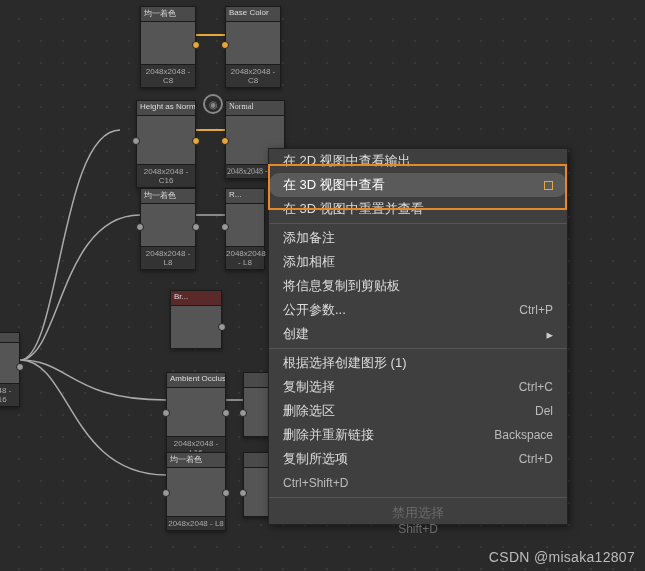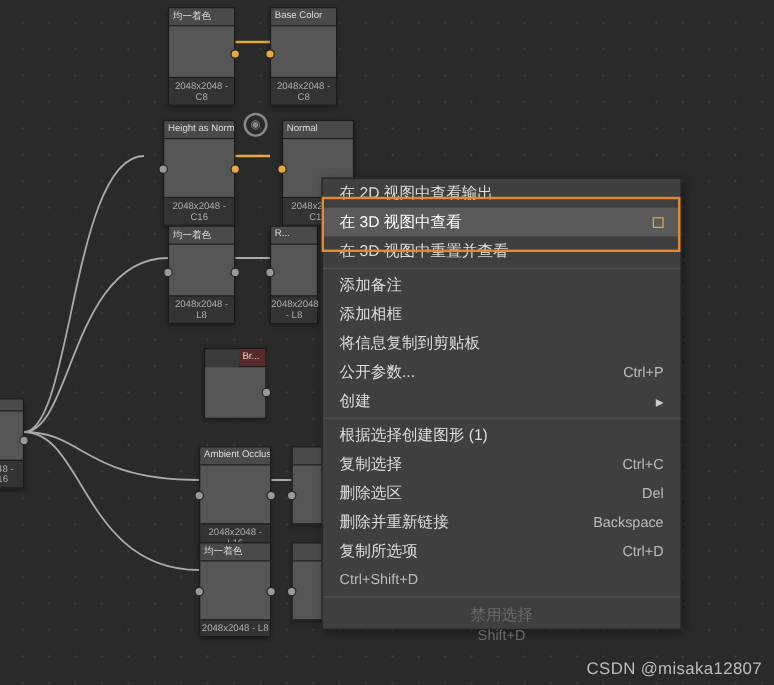--- a/index.html
+++ b/index.html
@@ -167,7 +167,7 @@
   <div class="port out yellow" style="top:36px;"></div>
 </div>
 
-<div class="node big" style="left:235px; top:100px;">
+<div class="node big" style="left:225px; top:100px;font-family:Liberation Serif, serif;">
   <div class="title">Normal</div>
   <div class="thumb tex-normal"></div>
   <div class="res">2048x2048 - C16</div>

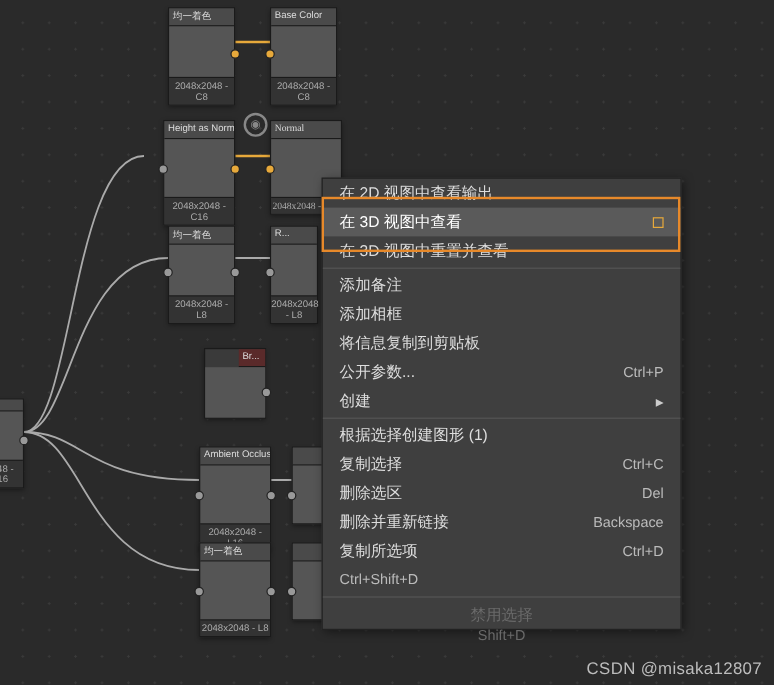--- a/index.html
+++ b/index.html
@@ -112,7 +112,7 @@
     border: 2px solid #e7892a; pointer-events: none;
     z-index: 50;
   }
-  .menu .item.hover { background: #5a5a5a; color: #fff; }
+  .menu .item.hover { background: #5a5a5a; color: #fff; border-radius: 11px; }
 
   
   .wm {

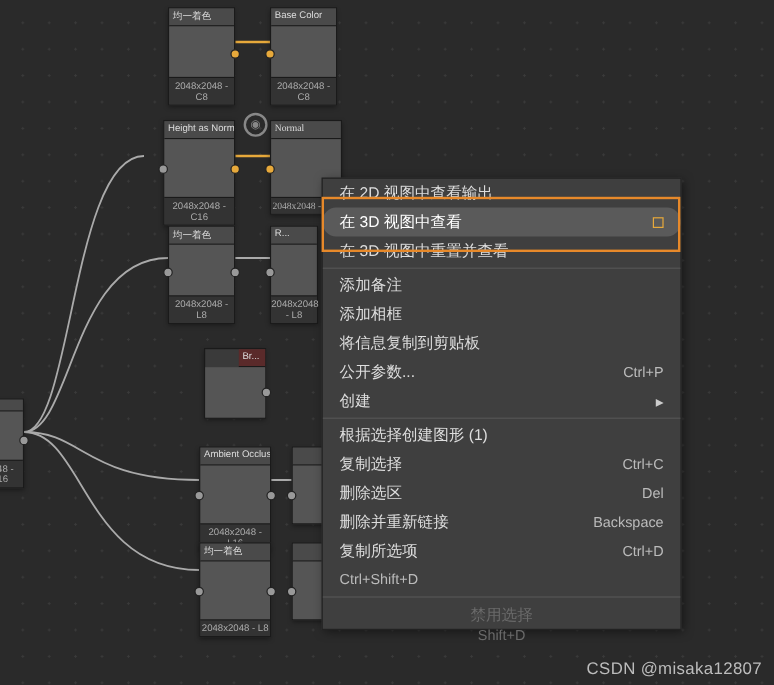--- a/index.html
+++ b/index.html
@@ -190,7 +190,7 @@
 </div>
 
 <div class="node" style="left:170px; top:290px; width:52px;">
-  <div class="title" style="background:#5a2a2a;margin-left:28px;">Br...</div>
+  <div class="title" style="background:#5a2a2a;">Br...</div>
   <div class="thumb tex-dark"></div>
   <div class="port out" style="top:32px;"></div>
 </div>

